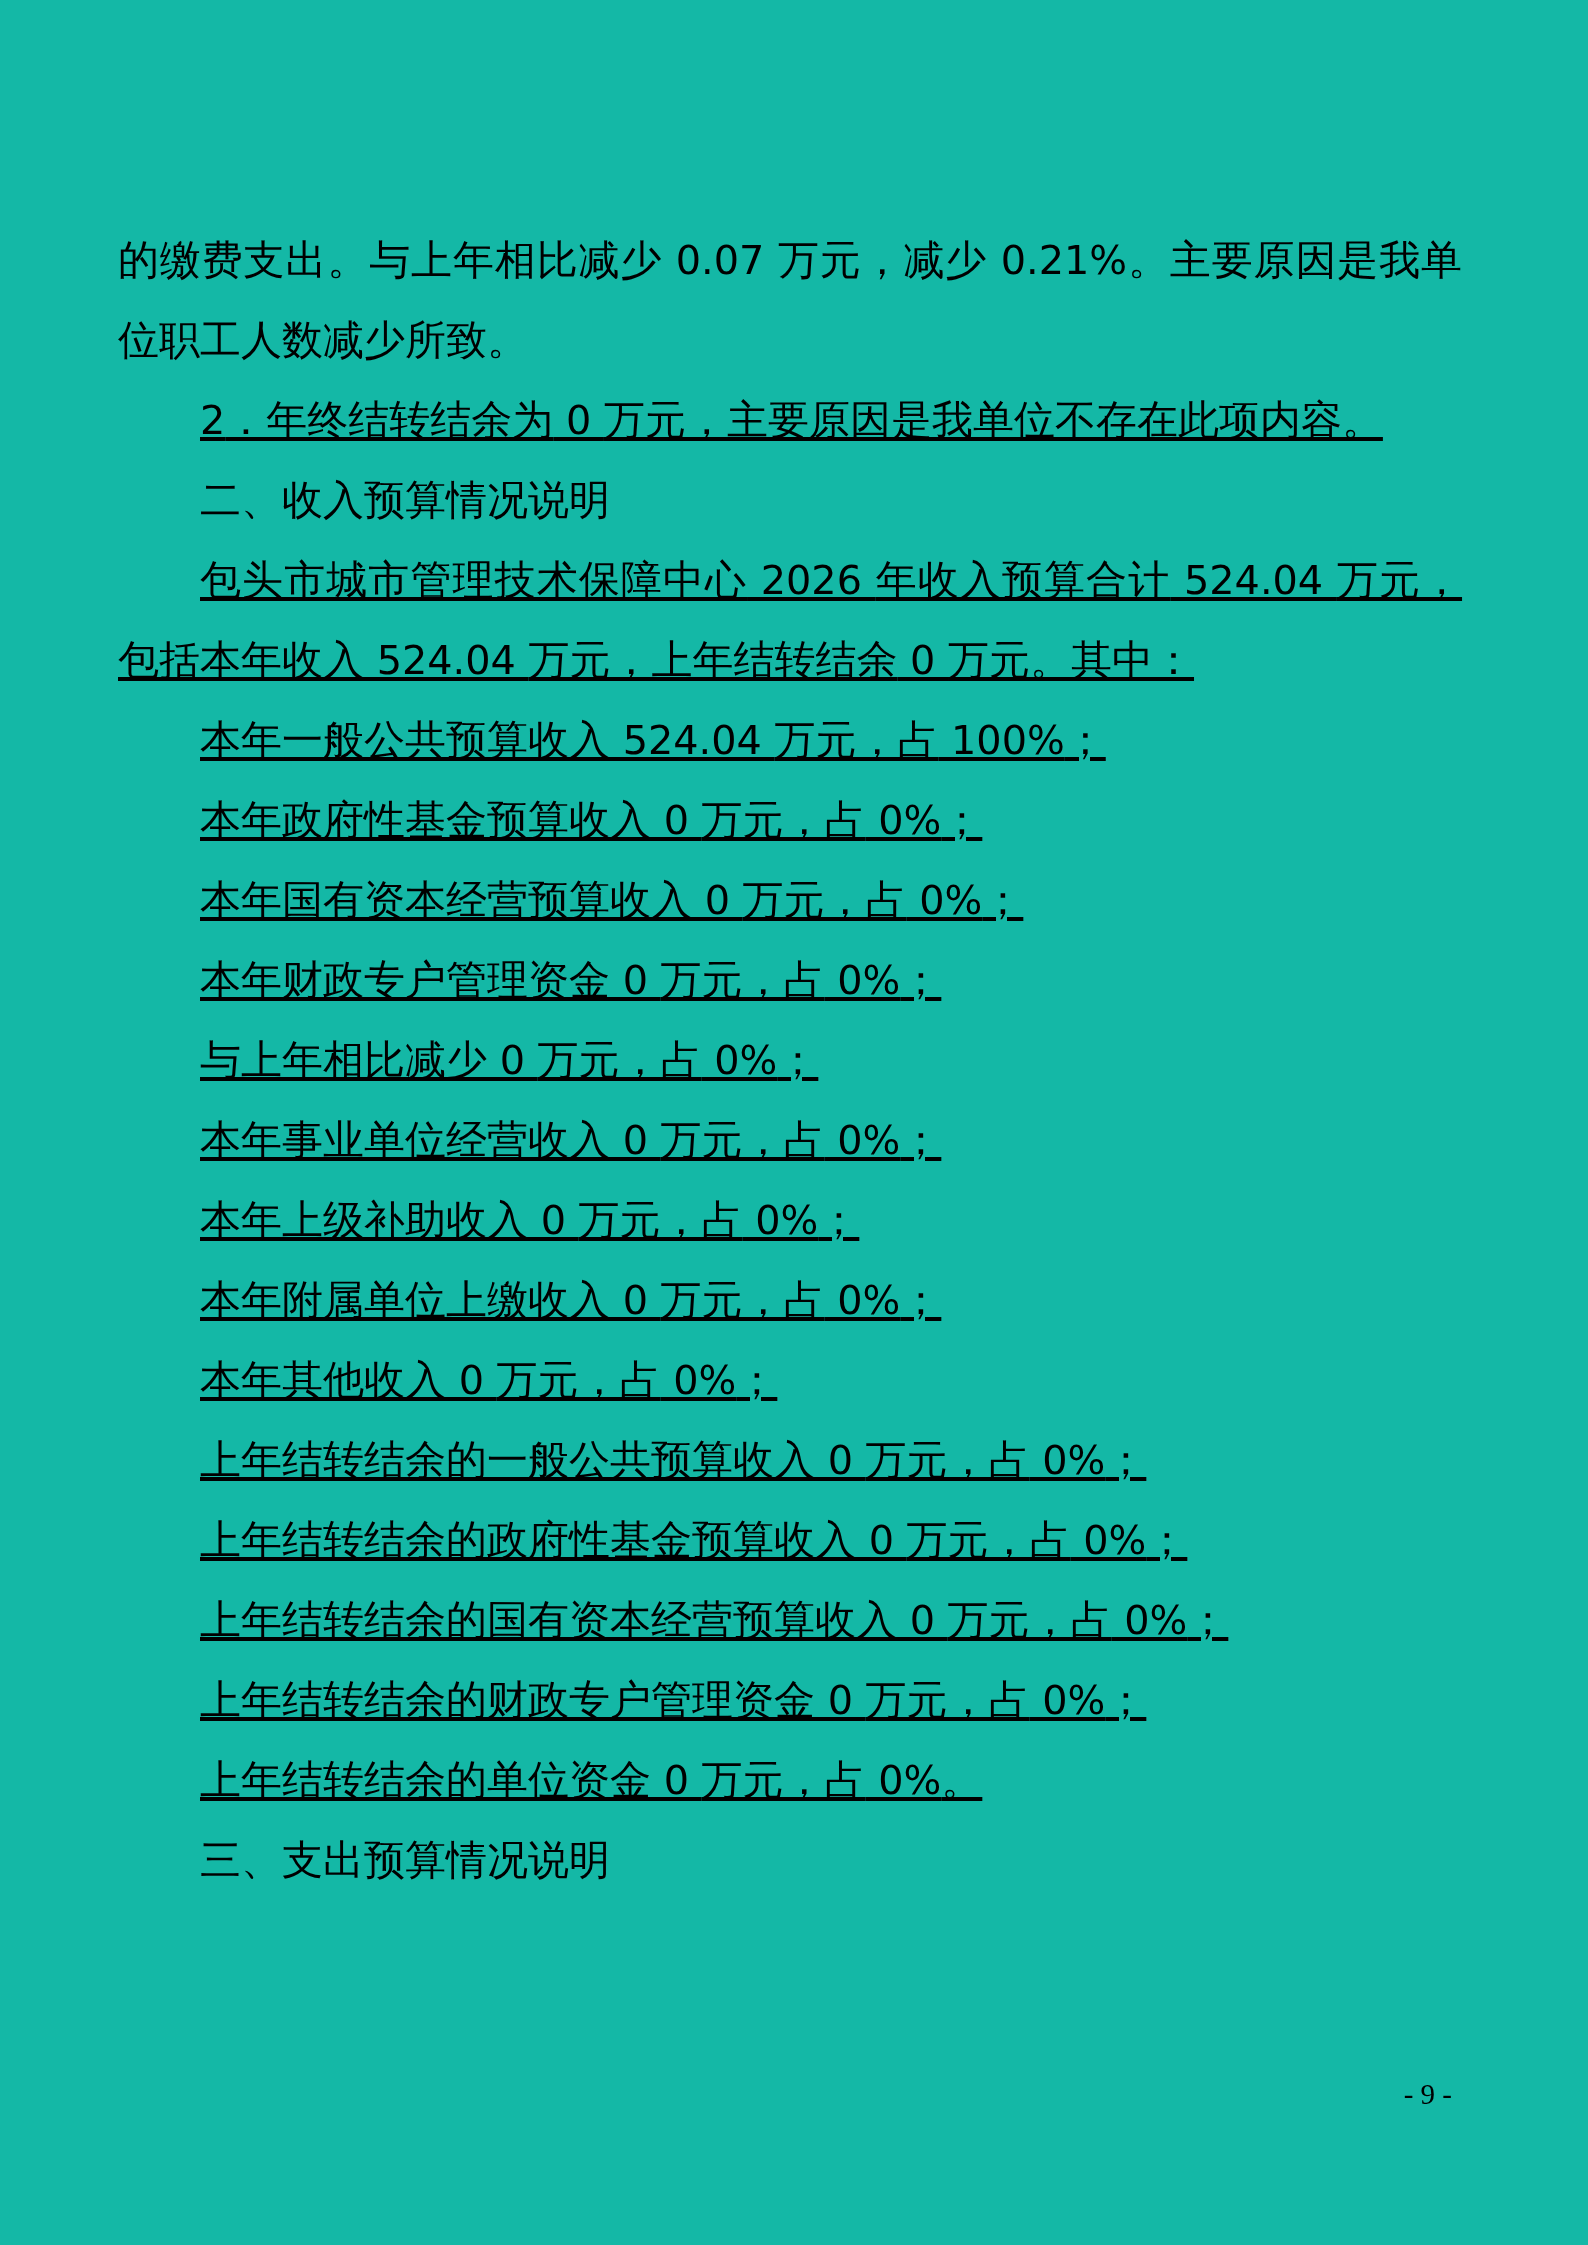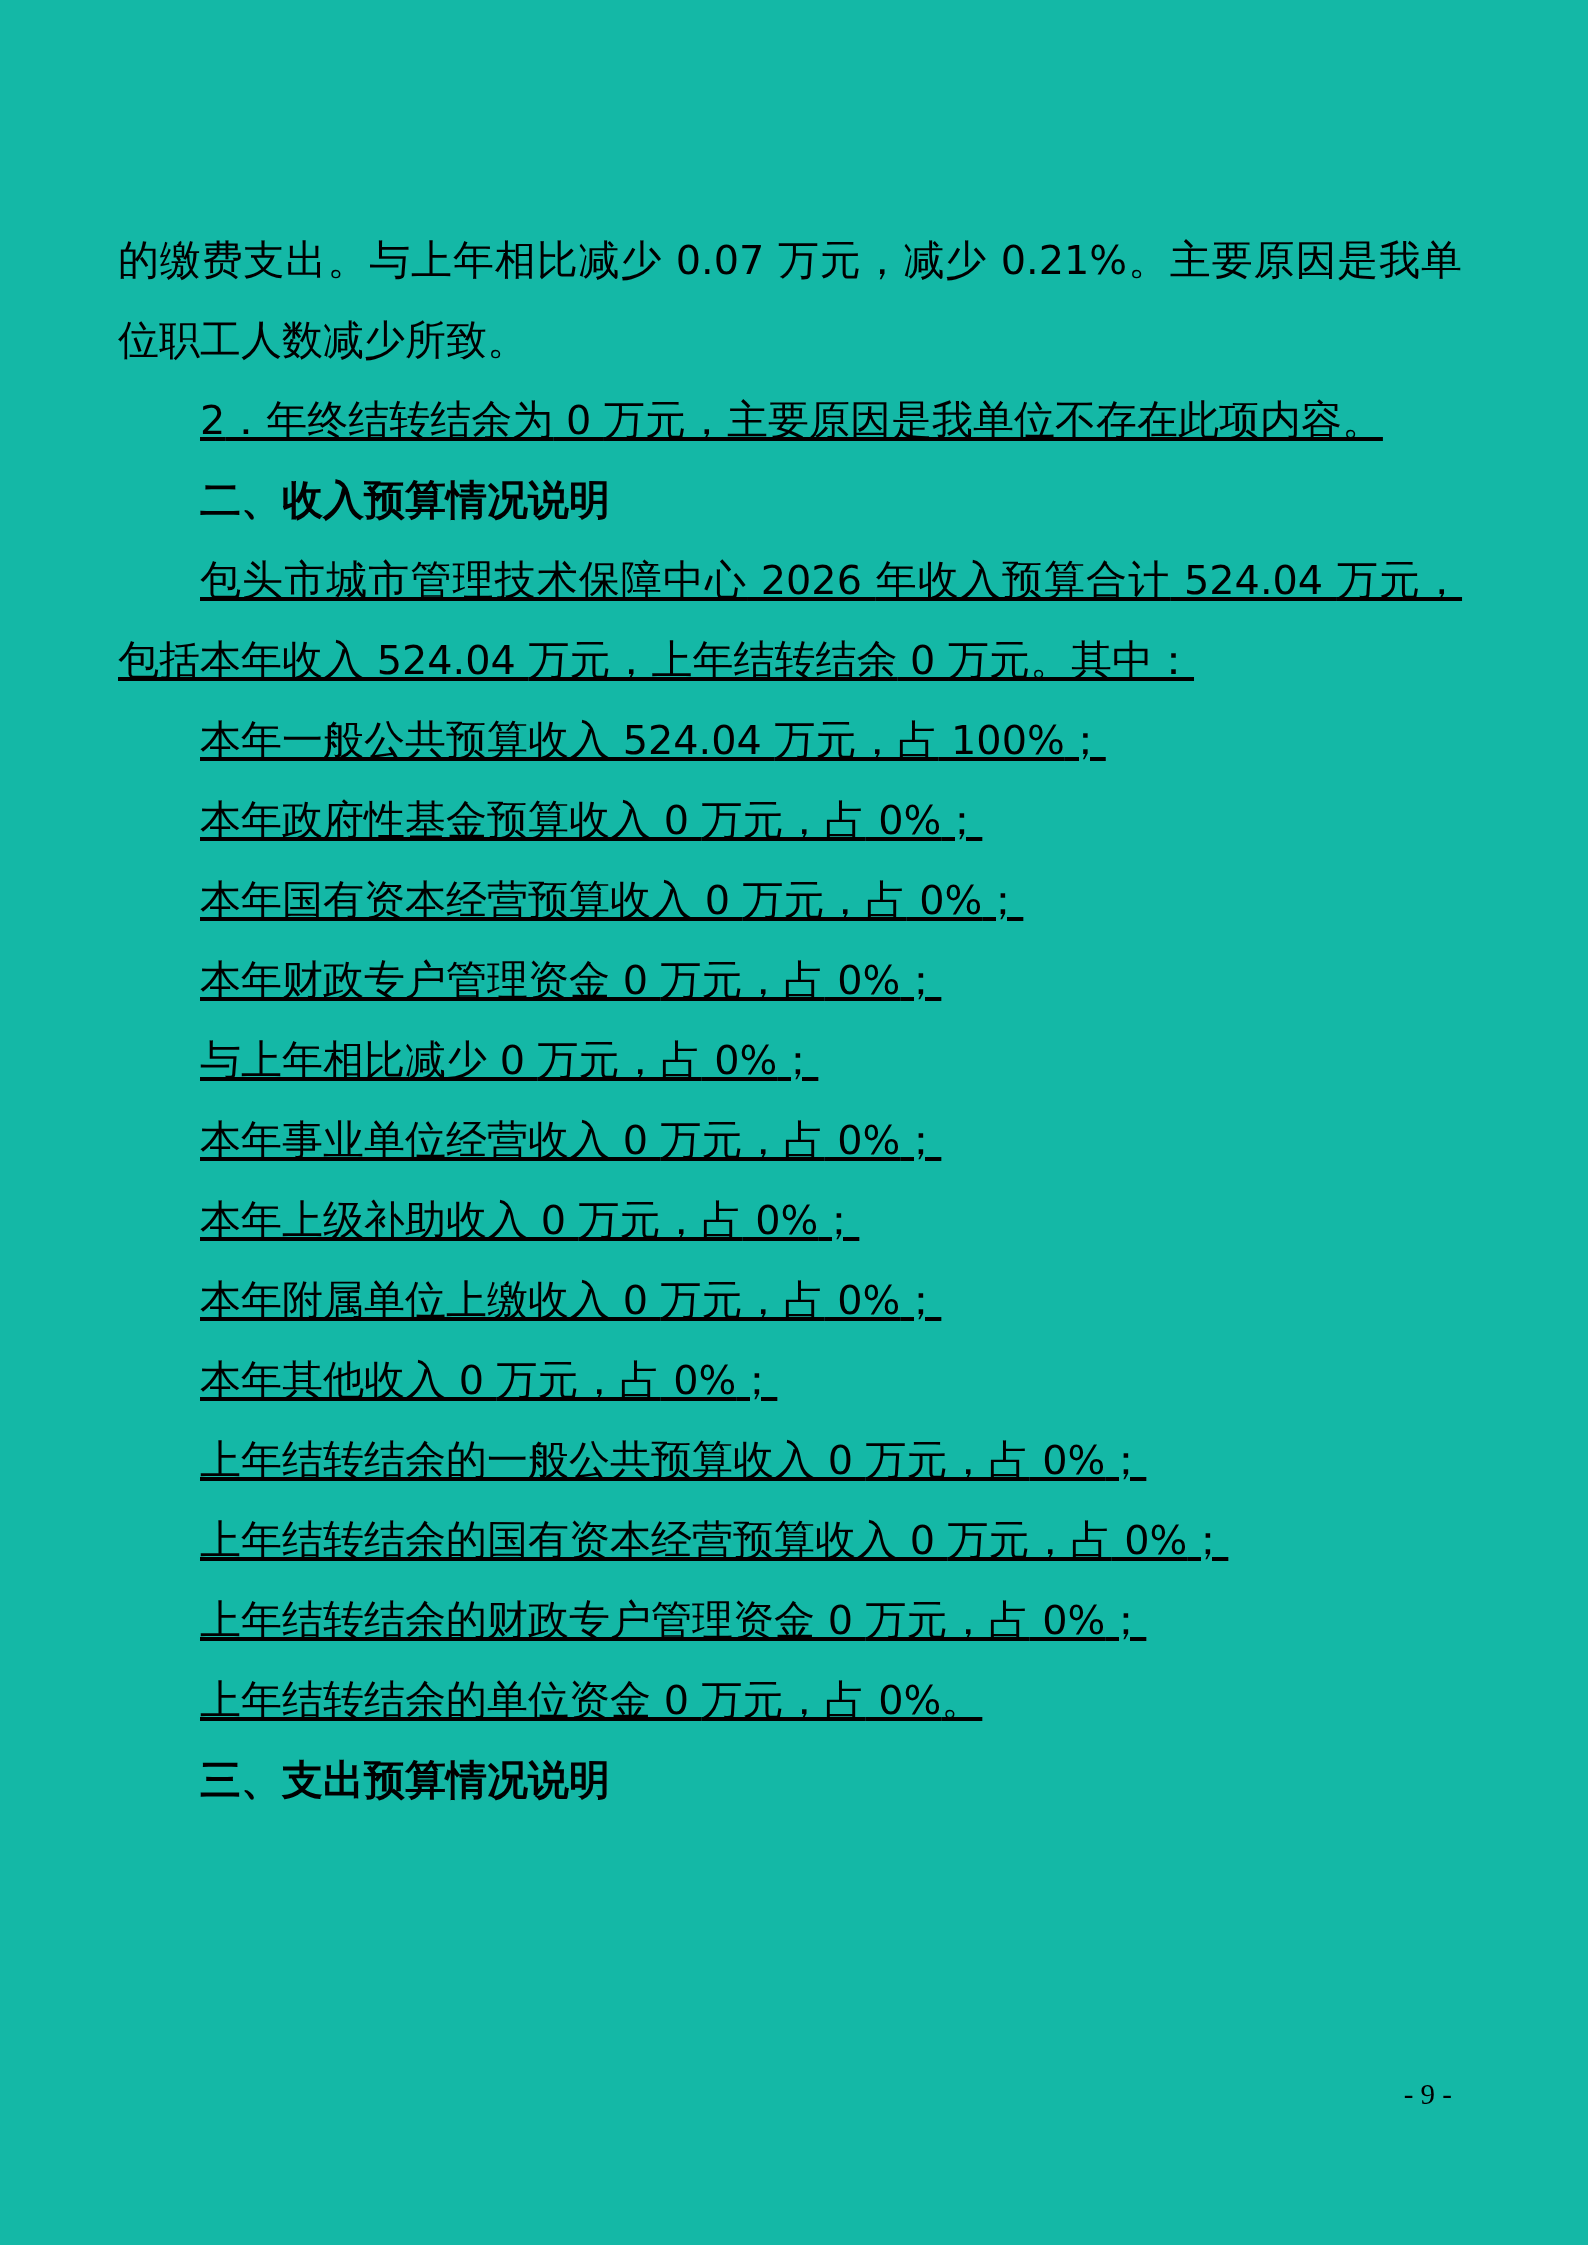--- a/index.html
+++ b/index.html
@@ -39,7 +39,7 @@
     padding: 0;
     font-size: 41px;
     line-height: 80px;
-    font-weight: bold;
+    font-weight: normal;
     font-family: "Liberation Sans", "DejaVu Sans", sans-serif;
     text-indent: 2em;
     text-align: left;

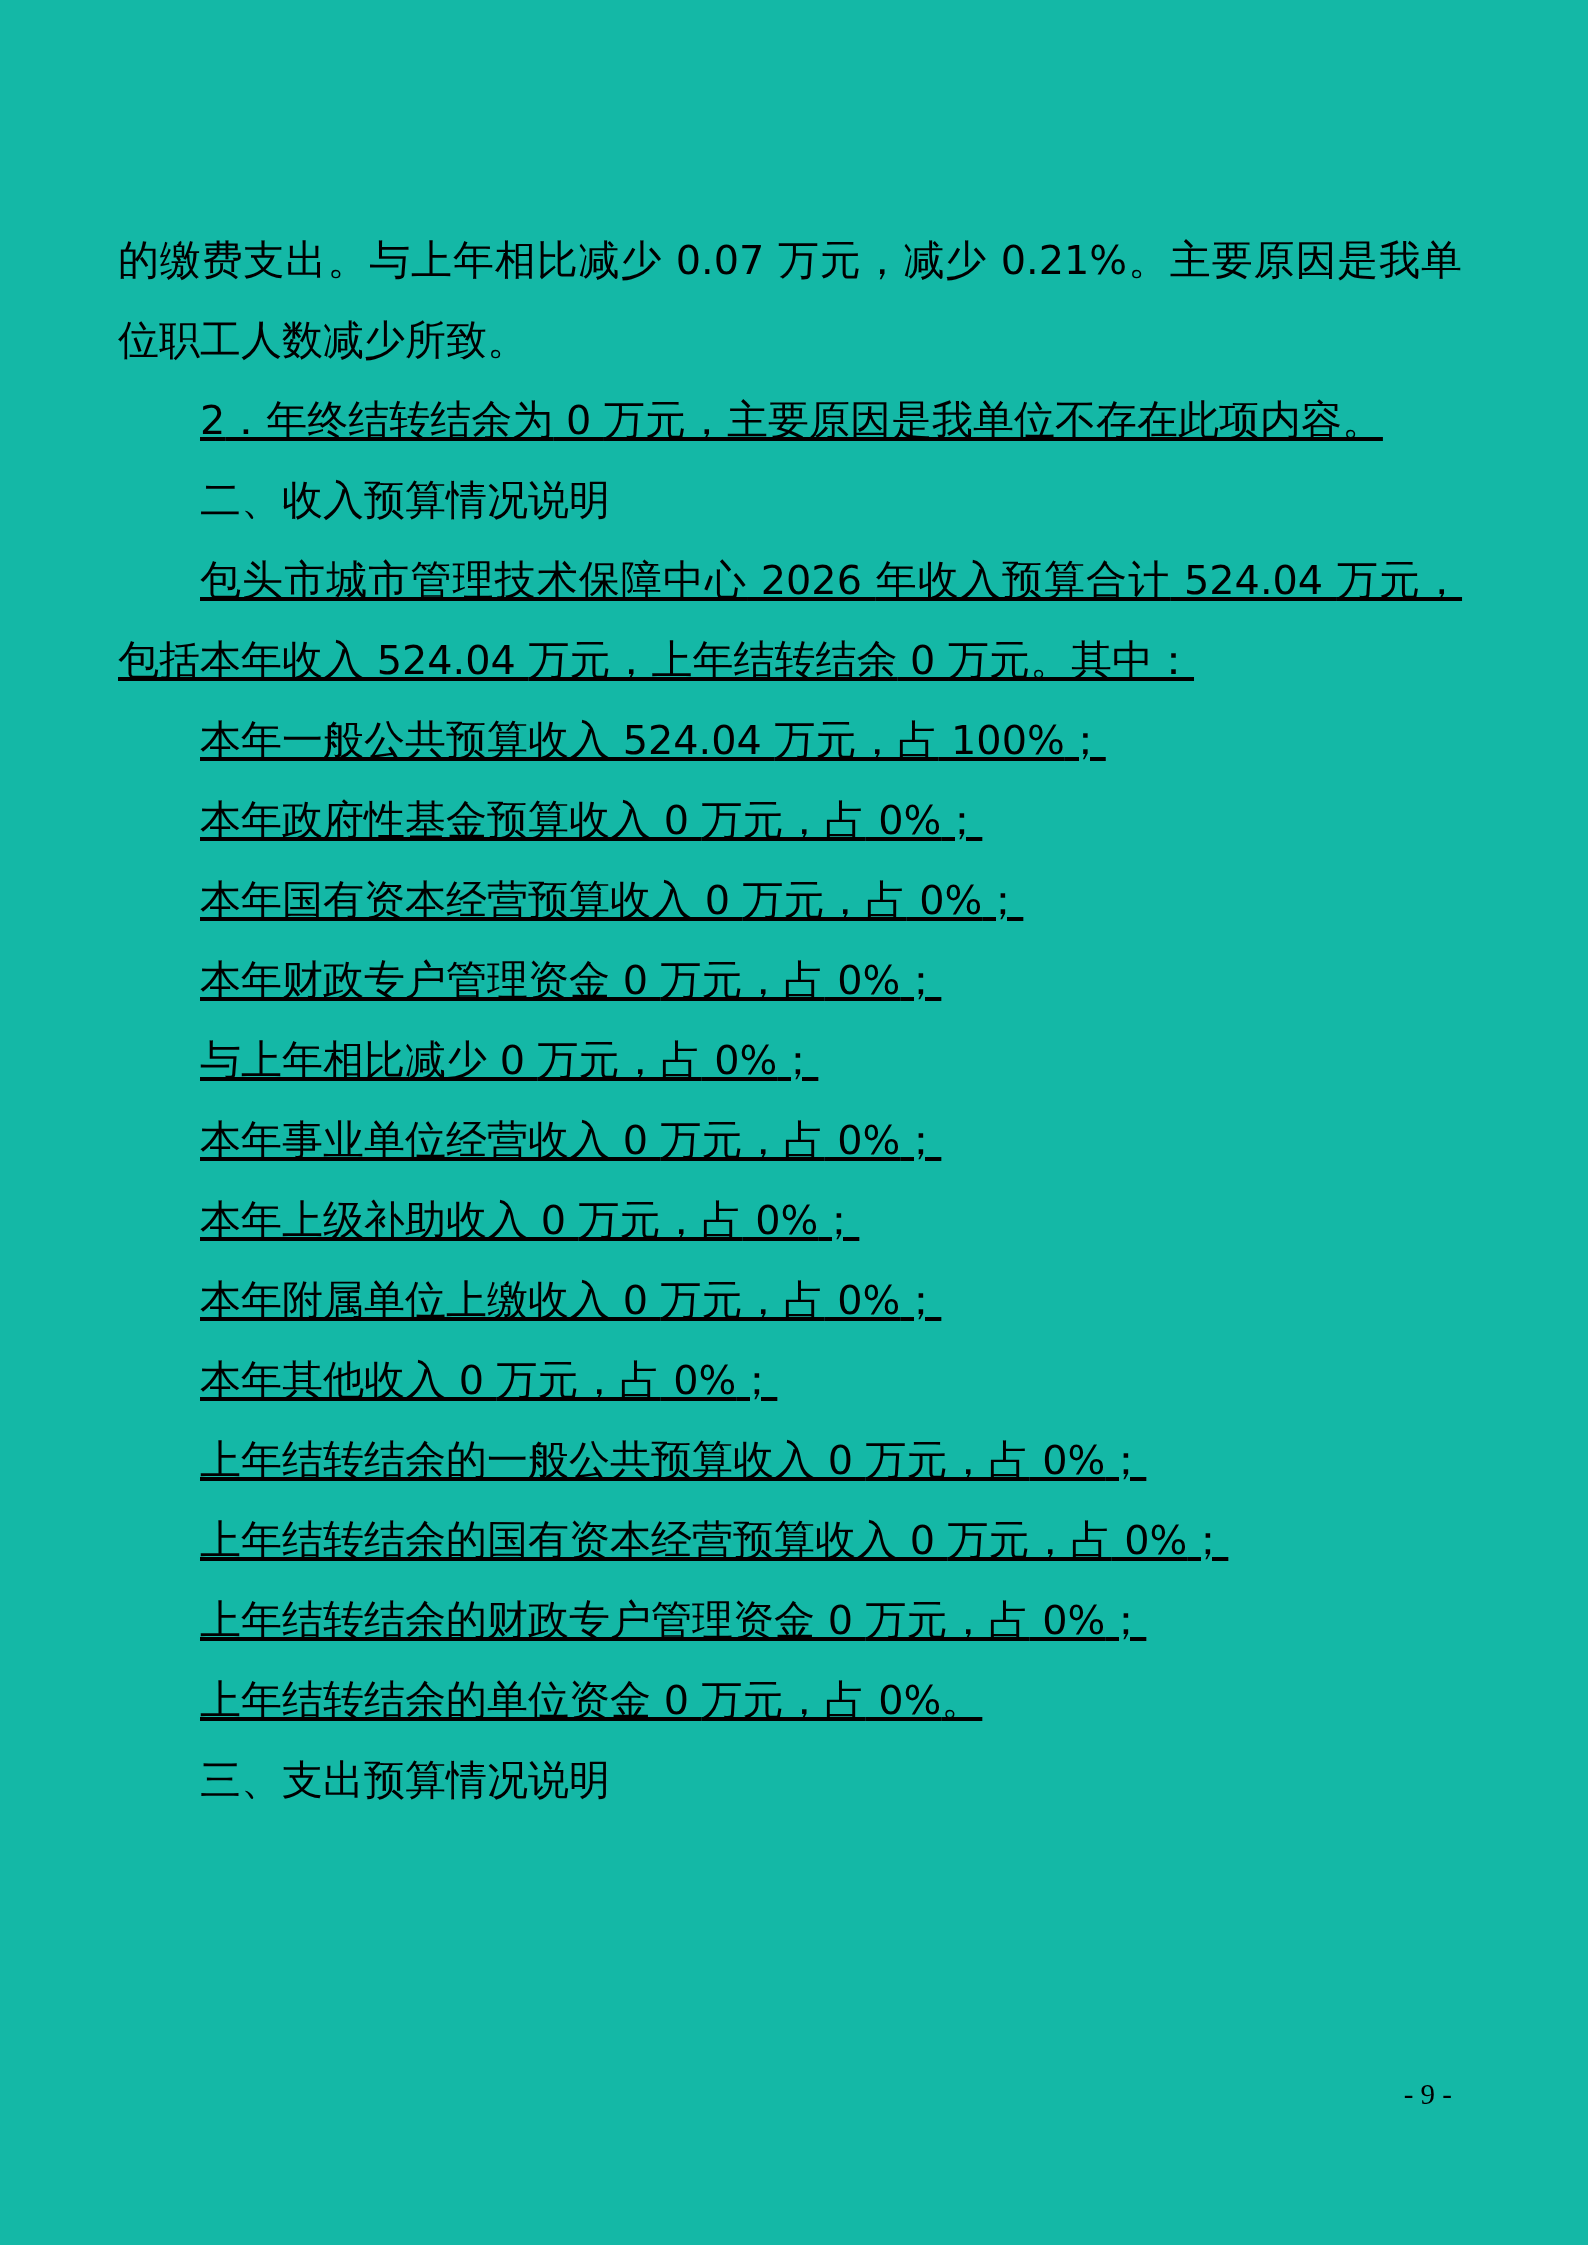--- a/index.html
+++ b/index.html
@@ -82,6 +82,7 @@
     <p class="para indent"><span>本年附属单位上缴收入</span><span class="num"> 0 </span><span>万元，占</span><span class="num"> 0%</span><span>；</span></p>
     <p class="para indent"><span>本年其他收入</span><span class="num"> 0 </span><span>万元，占</span><span class="num"> 0%</span><span>；</span></p>
     <p class="para indent"><span>上年结转结余的一般公共预算收入</span><span class="num"> 0 </span><span>万元，占</span><span class="num"> 0%</span><span>；</span></p>
+    <p class="para indent"><span>上年结转结余的政府性基金预算收入</span><span class="num"> 0 </span><span>万元，占</span><span class="num"> 0%</span><span>；</span></p>
     <p class="para indent"><span>上年结转结余的国有资本经营预算收入</span><span class="num"> 0 </span><span>万元，占</span><span class="num"> 0%</span><span>；</span></p>
     <p class="para indent"><span>上年结转结余的财政专户管理资金</span><span class="num"> 0 </span><span>万元，占</span><span class="num"> 0%</span><span>；</span></p>
     <p class="para indent"><span>上年结转结余的单位资金</span><span class="num"> 0 </span><span>万元，占</span><span class="num"> 0%</span><span>。</span></p>

